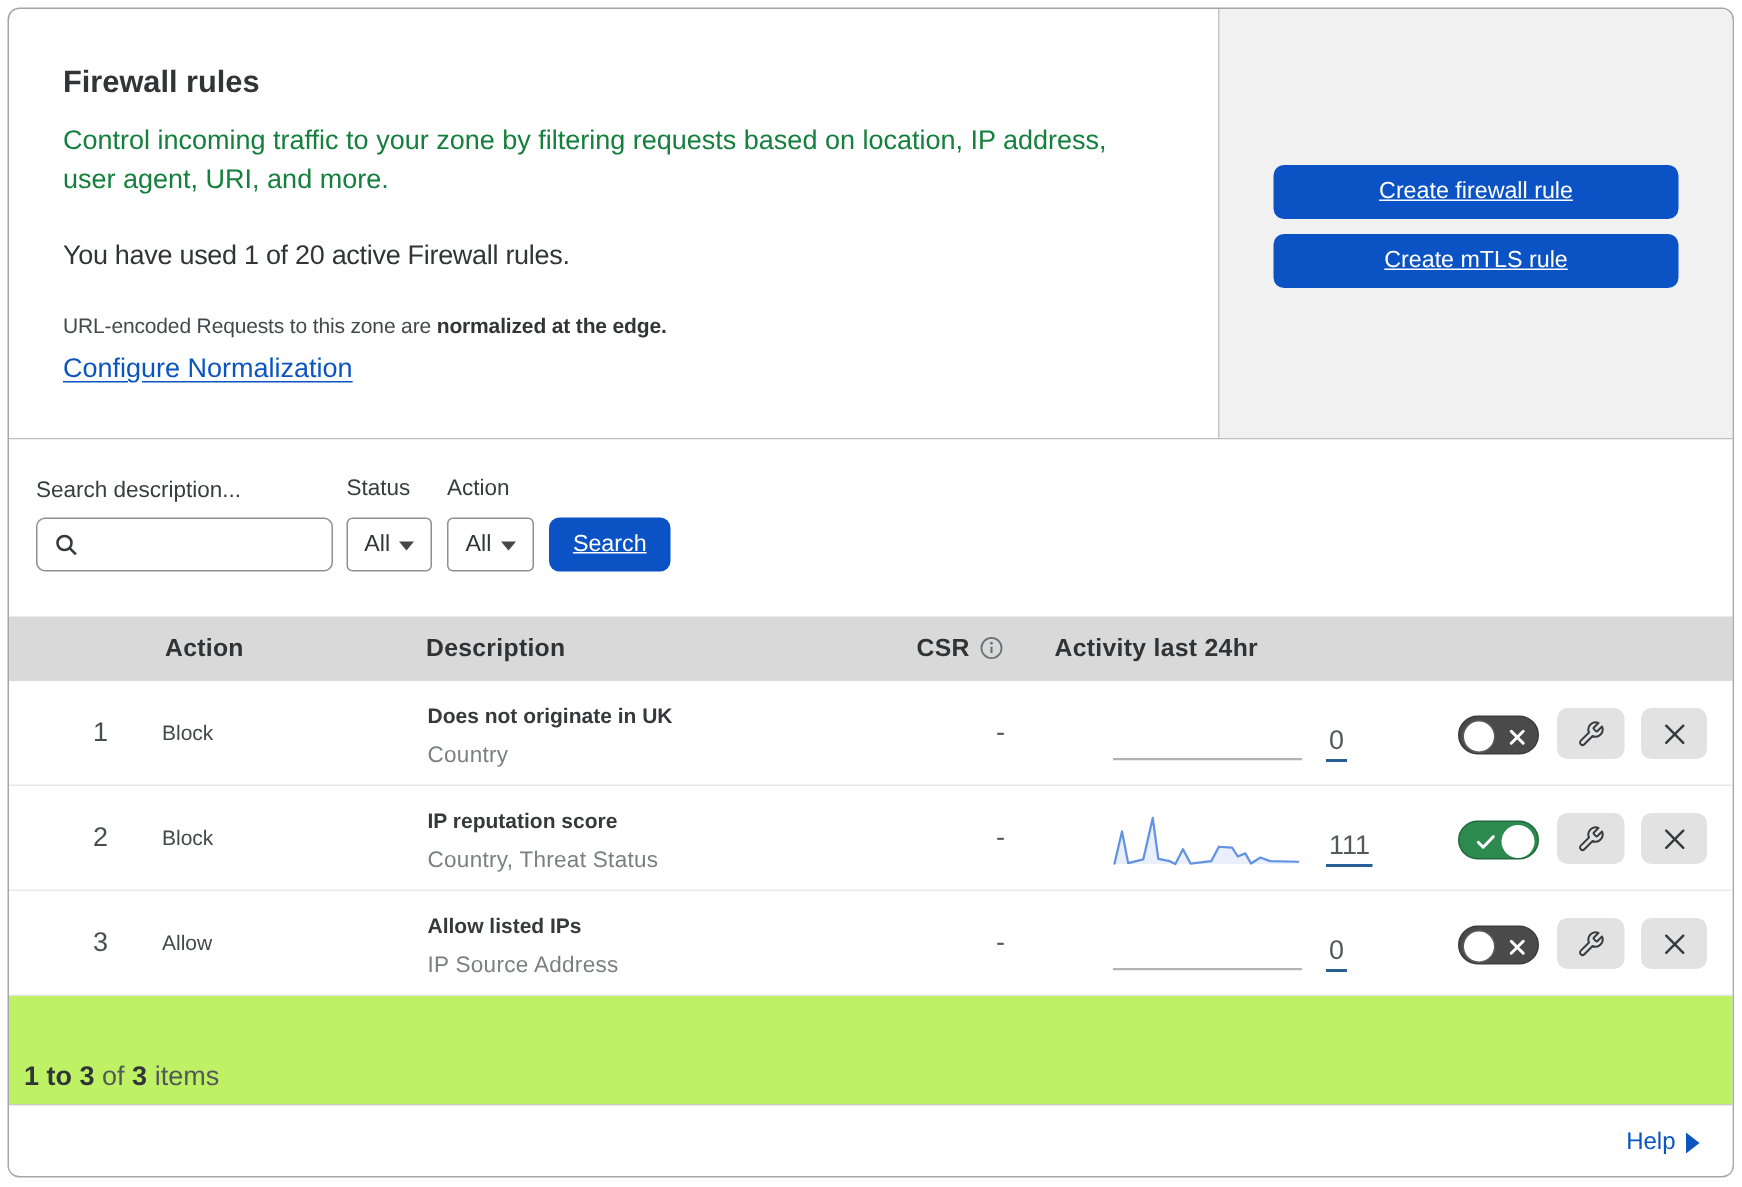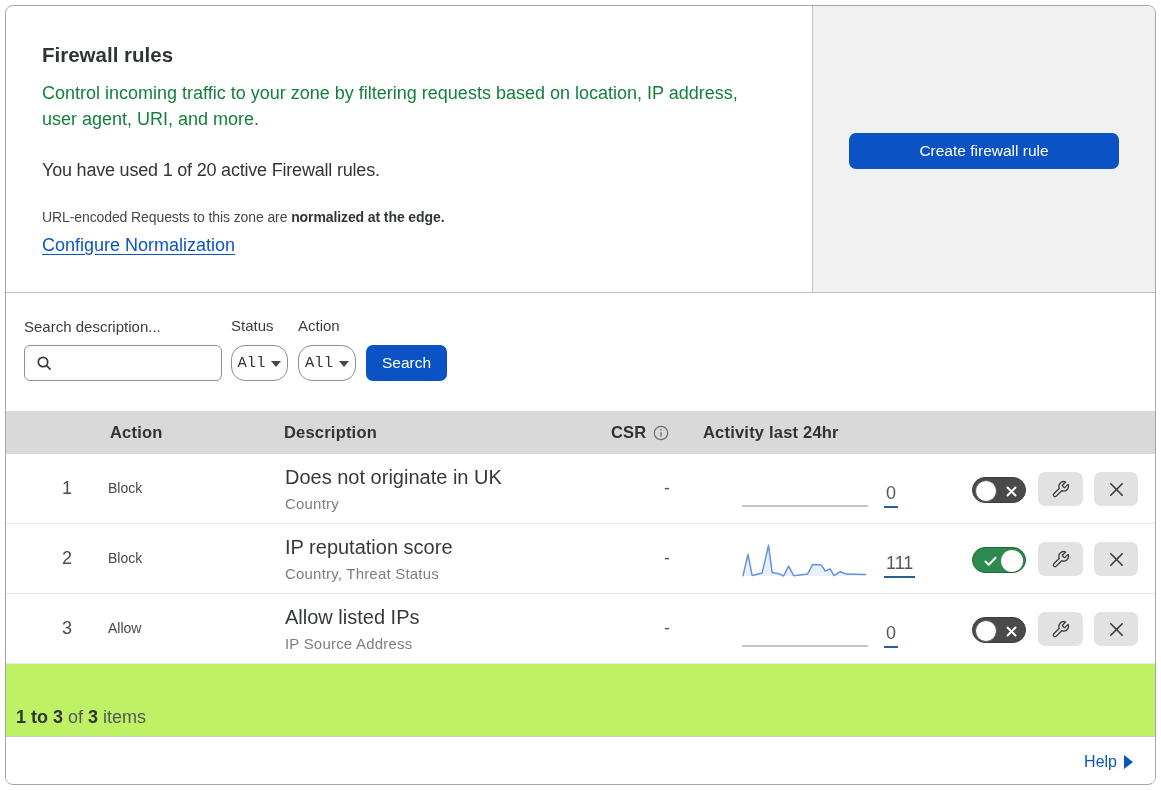--- a/index.html
+++ b/index.html
@@ -28,7 +28,7 @@
   .btn-primary {
     display: flex; align-items: center; justify-content: center;
     background: #0b53c5; color: #fff; border: none; border-radius: 7px;
-    font-family: inherit; font-size: 15.5px; cursor: pointer;
+    font-family: inherit; font-size: 15.5px; cursor: pointer; text-decoration: underline;
   }
   .cta .btn-primary { width: 270px; height: 36px; }
 

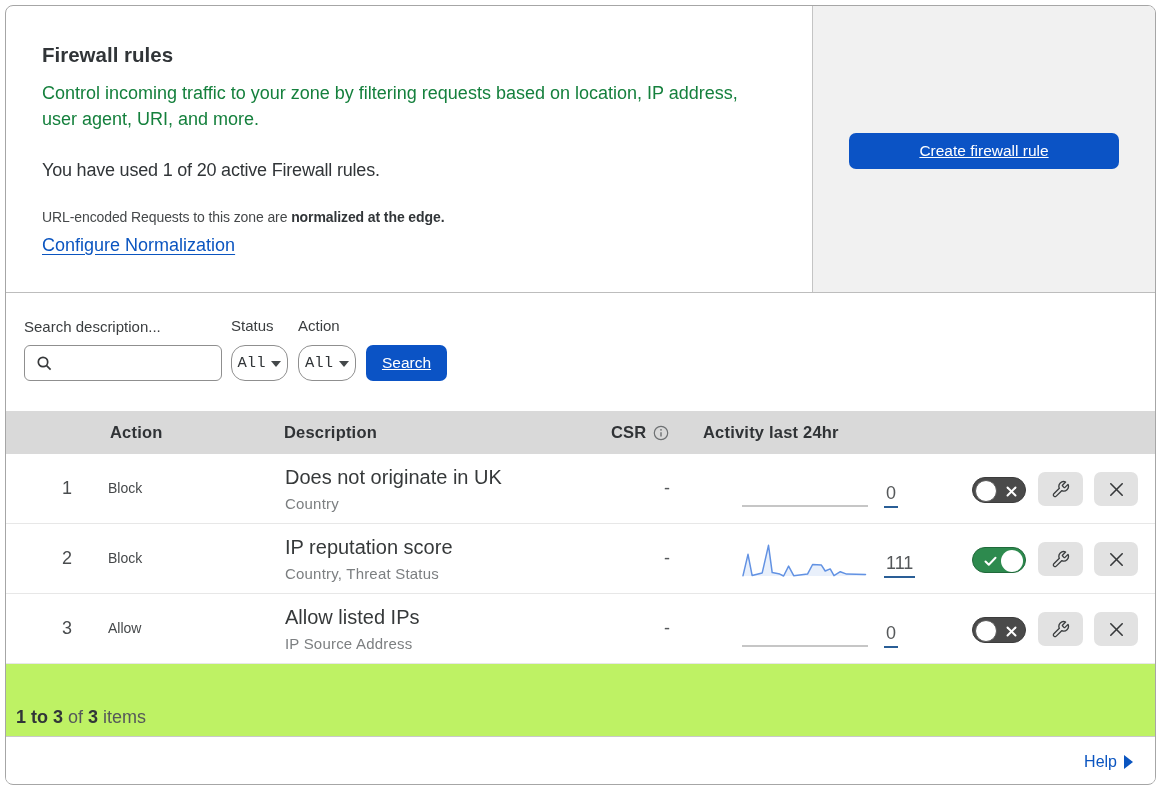--- a/index.html
+++ b/index.html
@@ -127,6 +127,7 @@
     </div>
     <div class="cta">
       <button class="btn-primary">Create firewall rule</button>
+      <button class="btn-primary">Create mTLS rule</button>
     </div>
   </div>
 

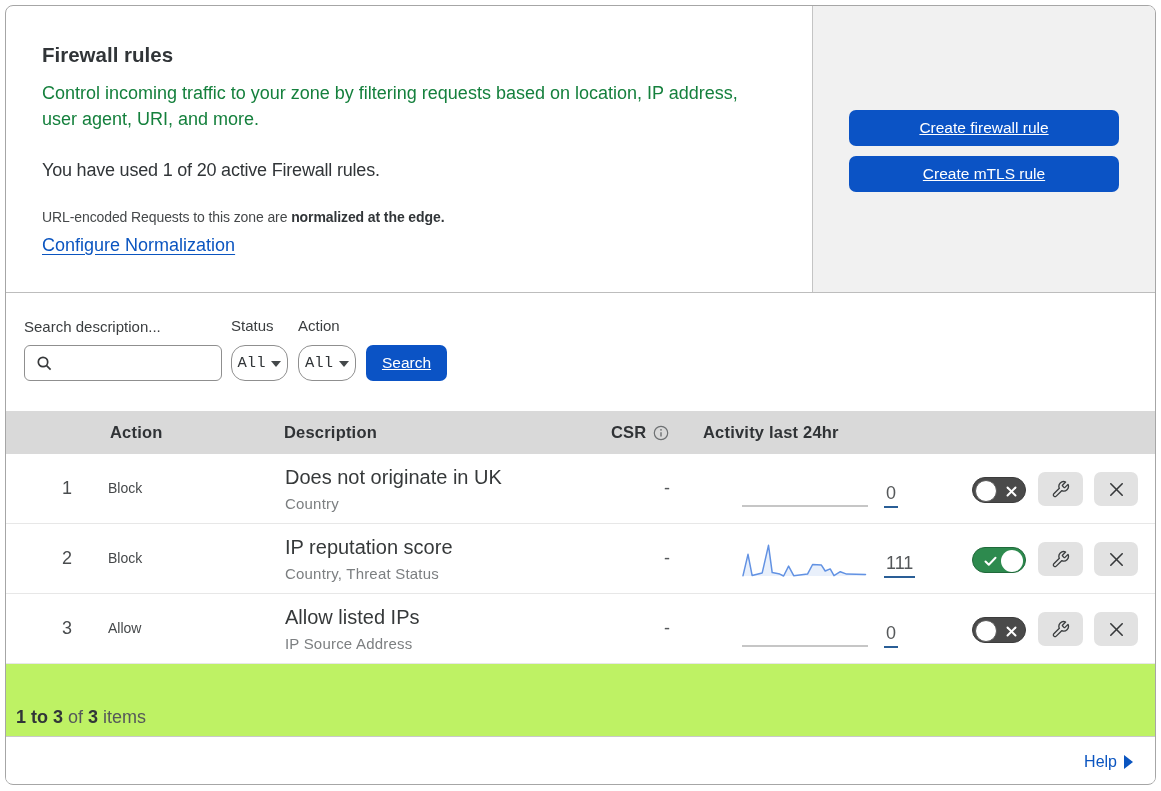--- a/index.html
+++ b/index.html
@@ -45,9 +45,9 @@
   }
   .search-field { flex: 1; min-width: 0; border: none; outline: none; background: transparent; font-family: inherit; font-size: 15px; color: #36393a; margin-left: 8px; height: 30px; }
   .select {
-    position: absolute; top: 52px; height: 36px; border: 1px solid #8f8f8f; border-radius: 14px;
+    position: absolute; top: 52px; height: 36px; border: 1px solid #8f8f8f; border-radius: 4px;
     background: #fff; display: flex; align-items: center; justify-content: center; gap: 6px;
-    font-size: 15.5px; color: #313538; cursor: pointer; font-family: Liberation Mono, monospace;
+    font-size: 15.5px; color: #313538; cursor: pointer;
   }
   .sel-status { left: 225px; width: 57px; }
   .sel-action { left: 292px; width: 58px; }

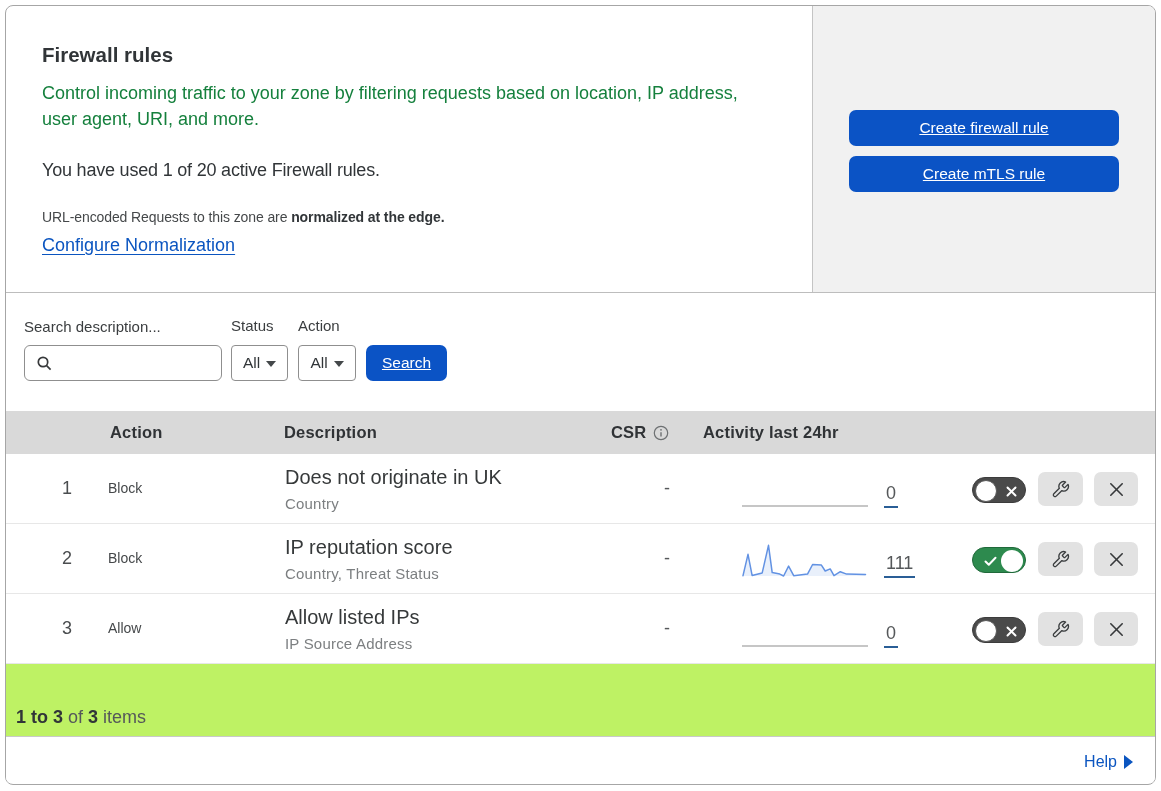--- a/index.html
+++ b/index.html
@@ -73,7 +73,7 @@
   .c-index { position: absolute; left: 34px; width: 54px; top: 0; line-height: 69px; text-align: center; font-size: 18px; color: #4a4d4f; }
   .c-action { position: absolute; left: 102px; top: 0; line-height: 69px; font-size: 14px; color: #45484a; }
   .c-desc { position: absolute; left: 279px; top: 12px; }
-  .d1 { font-size: 20px; line-height: 23px; color: #36393a; }
+  .d1 { font-size: 14px; line-height: 23px; color: #36393a; font-weight: bold; }
   .d2 { font-size: 15px; letter-spacing: 0.2px; line-height: 19px; margin-top: 5px; color: #7c7f81; }
   .c-csr { position: absolute; left: 634px; width: 54px; top: 0; line-height: 69px; text-align: center; font-size: 18px; color: #55585a; }
   .c-spark { position: absolute; left: 736px; top: 18px; width: 126px; height: 36px; }

